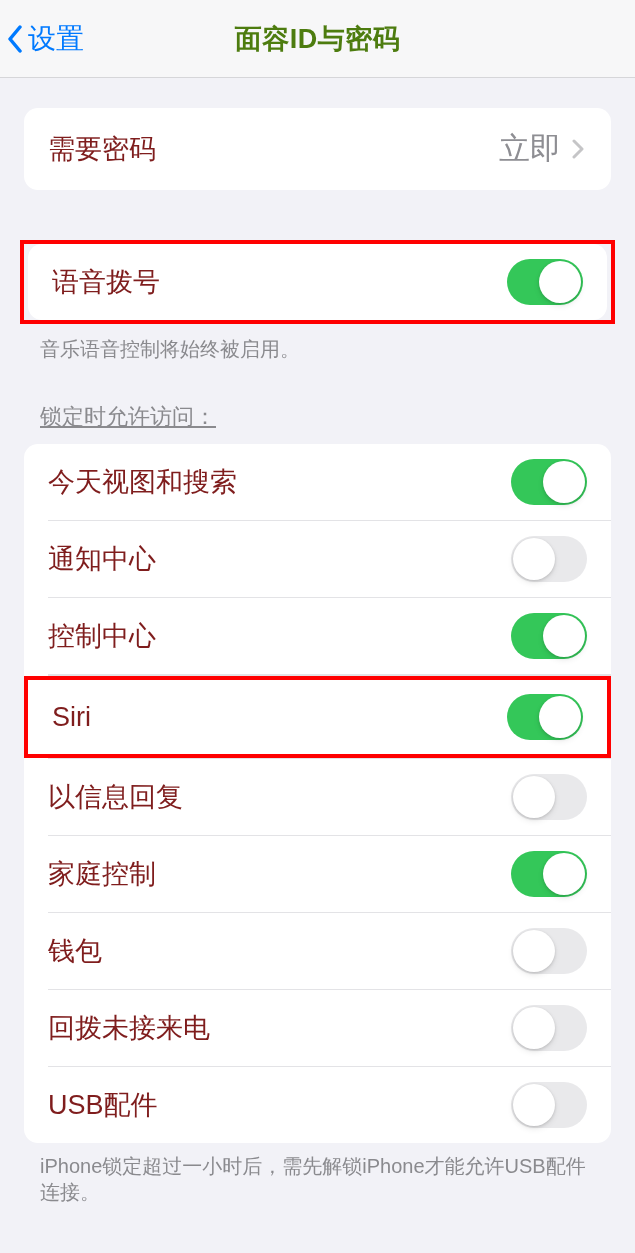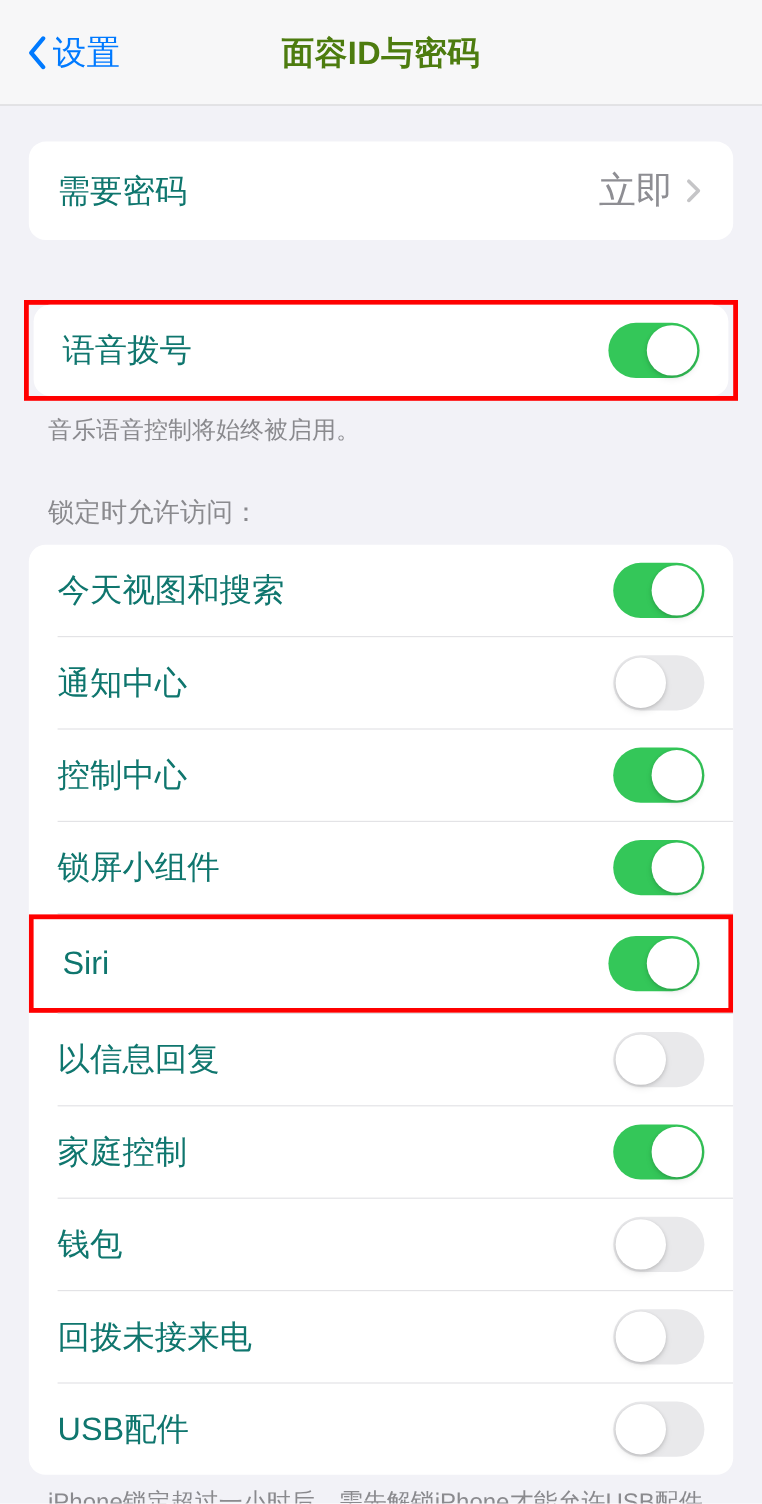--- a/index.html
+++ b/index.html
@@ -15,12 +15,12 @@
       overflow: hidden;
     }
     .nav-bar {
-      height: 88px;
+      height: 78px;
       background: #f7f7f8;
       border-bottom: 1px solid #d6d6d9;
       display: flex;
       align-items: center;
-      padding: 0 20px;
+      padding: 0 4px;
       position: relative;
     }
     .back-button {

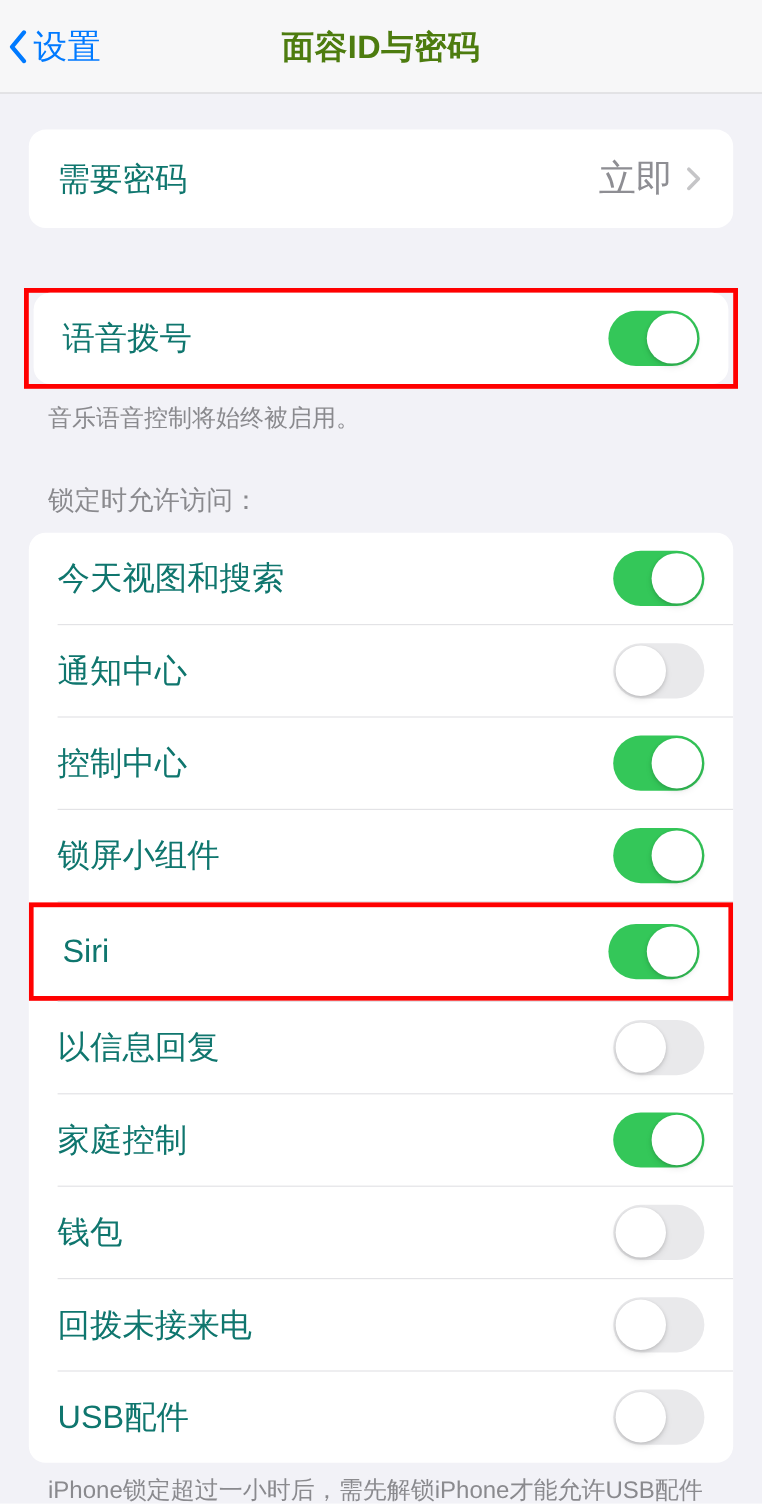--- a/index.html
+++ b/index.html
@@ -68,7 +68,7 @@
     }
     .row-label {
       font-size: 27px;
-      color: #0f766e;
+      color: #7f1d1d;
     }
     .row-value {
       font-size: 31px;

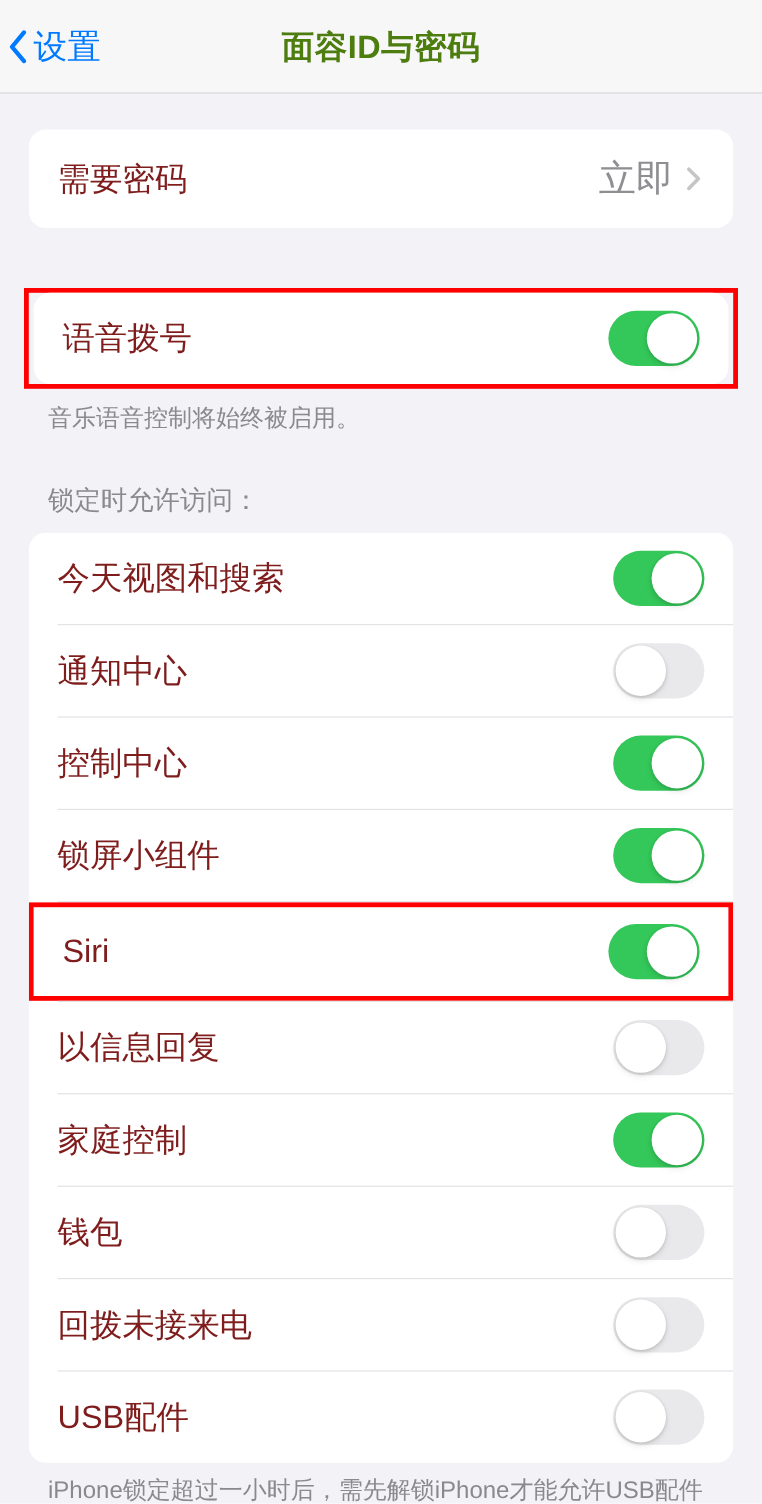--- a/index.html
+++ b/index.html
@@ -106,6 +106,7 @@
       font-size: 22px;
       color: #8a8a8e;
       padding: 40px 28px 12px 40px;
+      text-decoration: underline;
     }
     .toggle {
       width: 76px;

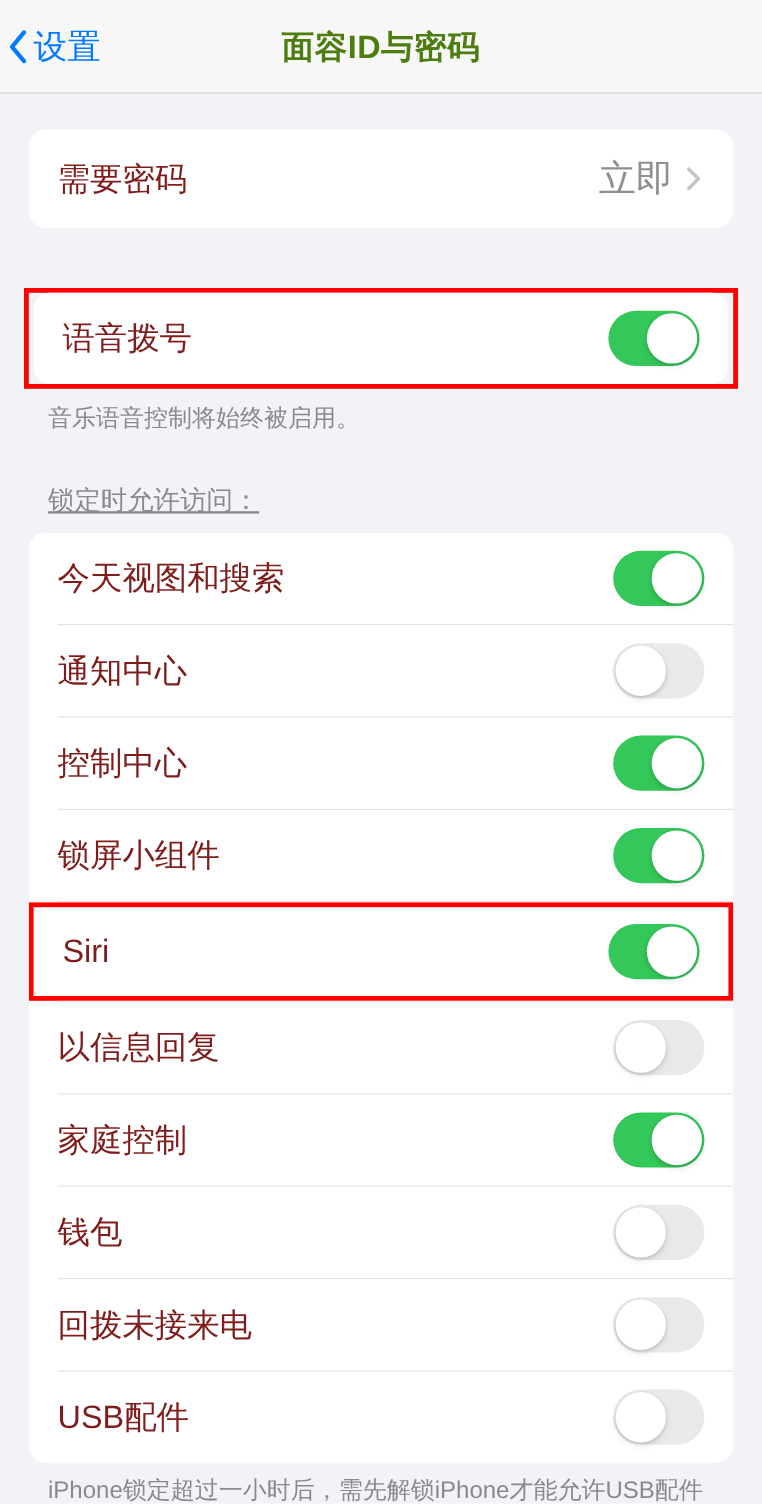--- a/index.html
+++ b/index.html
@@ -222,12 +222,6 @@
         </div>
       </div>
       <div class="separator"></div>
-      <div class="row toggle-row">
-        <span class="row-label">锁屏小组件</span>
-        <div class="toggle on">
-          <div class="toggle-knob"></div>
-        </div>
-      </div>
       <div class="separator"></div>
       <div class="row toggle-row highlight-box" style="border-radius: 0px; border-width: 4px;">
         <span class="row-label">Siri</span>

